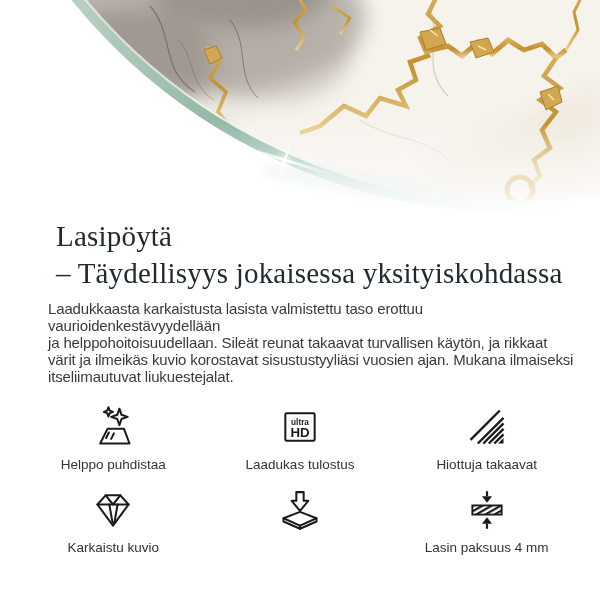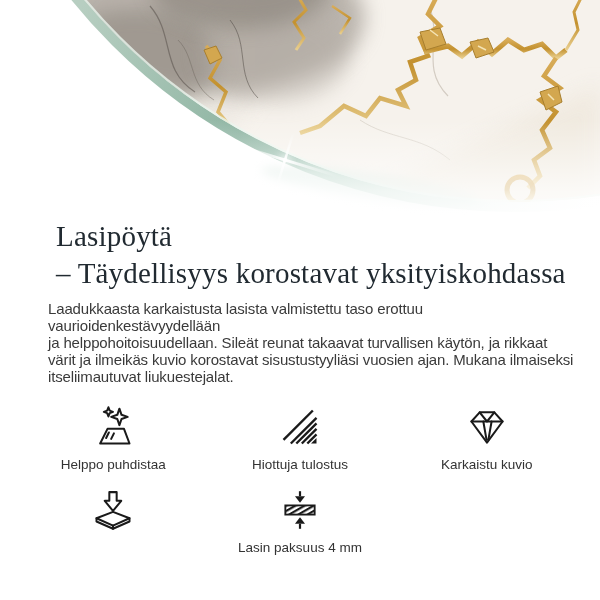--- a/index.html
+++ b/index.html
@@ -115,7 +115,7 @@
   <div class="text-block">
     <h1 class="title">
       <span>Lasipöytä</span>
-      <span>– Täydellisyys korostavat yksityiskohdassa</span>
+      <span>– Täydellisyys jokaisessa yksityiskohdassa</span>
     </h1>
     <p class="description">Laadukkaasta karkaistusta lasista valmistettu taso erottuu vaurioidenkestävyydellään
 ja helppohoitoisuudellaan. Sileät reunat takaavat turvallisen käytön, ja rikkaat

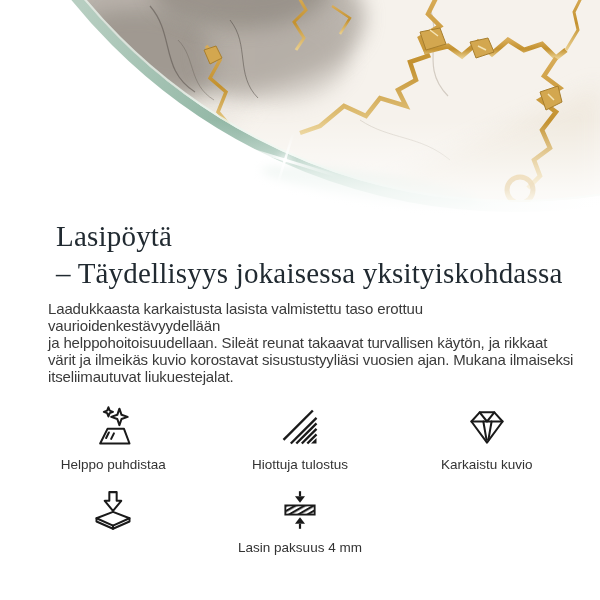--- a/index.html
+++ b/index.html
@@ -137,6 +137,16 @@
       <span class="flabel">Helppo puhdistaa</span>
     </div>
 
+    <div class="cell">
+      <span class="ficon">
+        <svg width="44" height="44" viewBox="0 0 48 48">
+          <rect class="ico" x="8" y="9" width="32" height="30" rx="1.5" stroke-width="2.4"></rect>
+          <text x="24" y="21.5" text-anchor="middle" font-family="Liberation Sans, sans-serif" font-size="9" font-weight="700" fill="#1a1a1a">ultra</text>
+          <text x="24" y="35" text-anchor="middle" font-family="Liberation Sans, sans-serif" font-size="14.5" font-weight="700" fill="#1a1a1a">HD</text>
+        </svg>
+      </span>
+      <span class="flabel">Laadukas tulostus</span>
+    </div>
 
     <div class="cell">
       <span class="ficon">

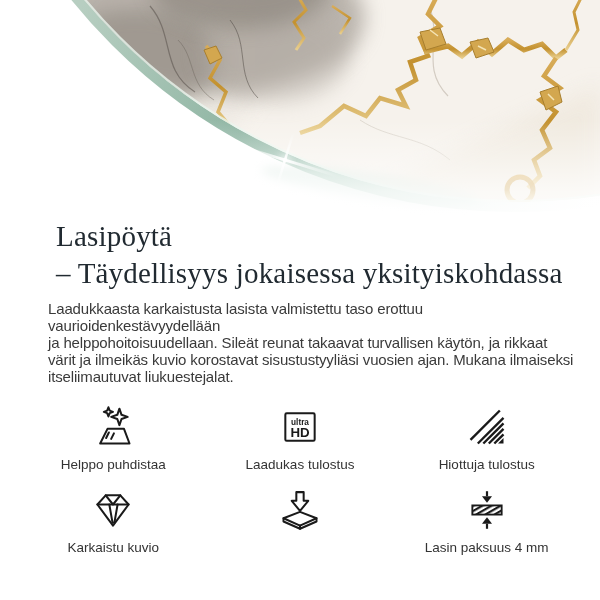--- a/index.html
+++ b/index.html
@@ -161,7 +161,7 @@
           <polygon class="ico-fill" points="36,42 42,36 42,42"></polygon>
         </svg>
       </span>
-      <span class="flabel">Hiottuja tulostus</span>
+      <span class="flabel">Hiottuja takaavat</span>
     </div>
 
     <div class="cell">

